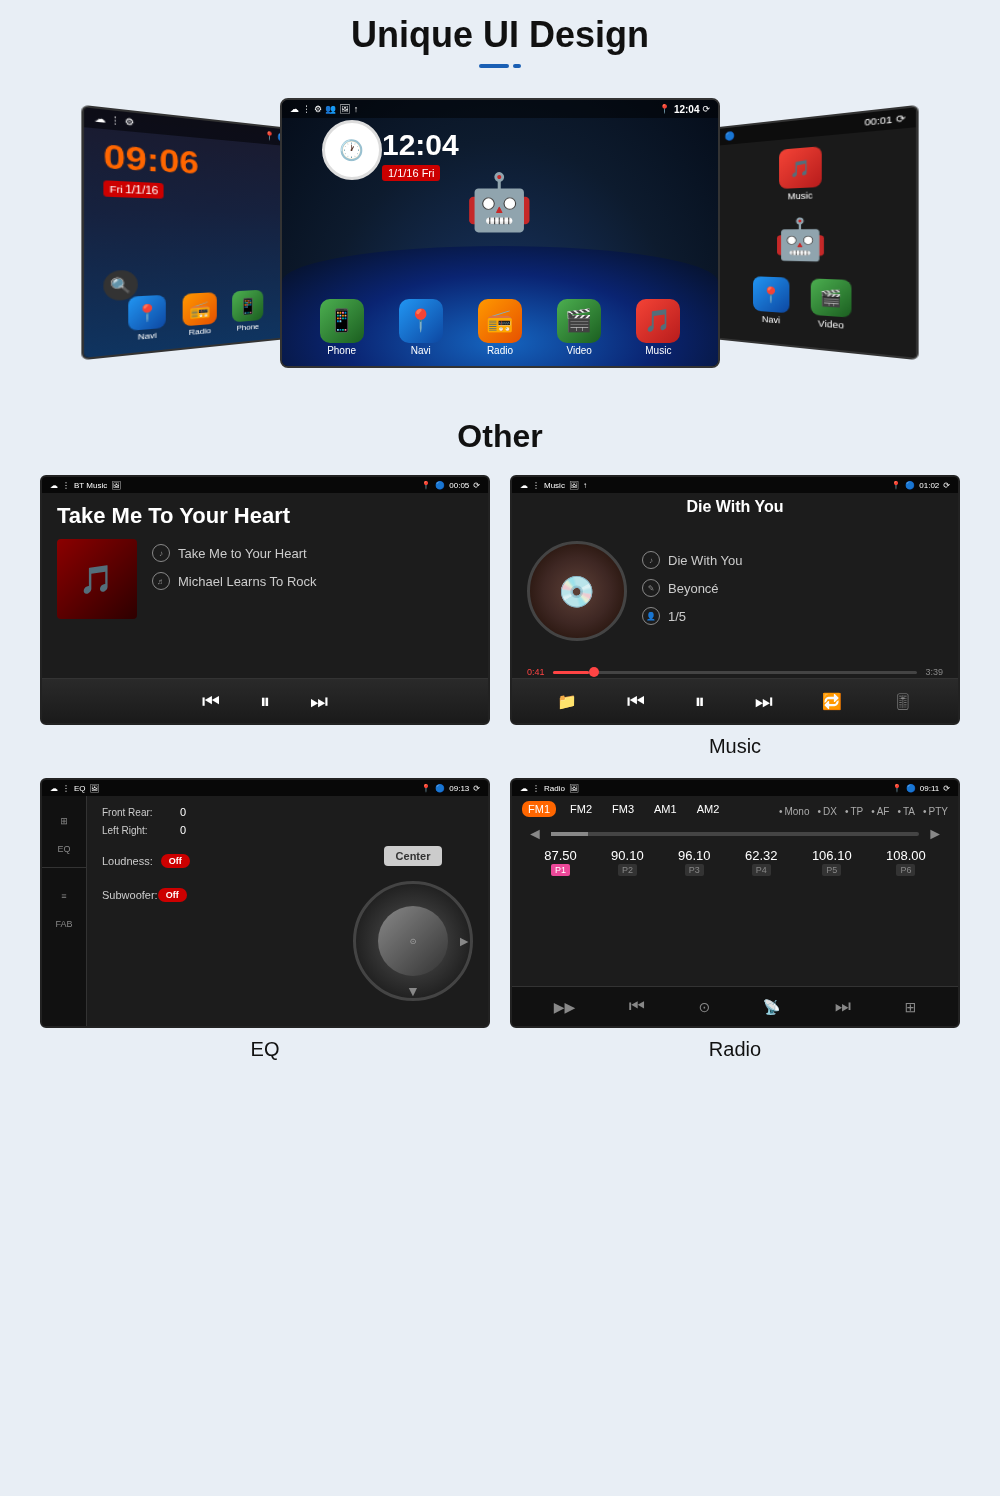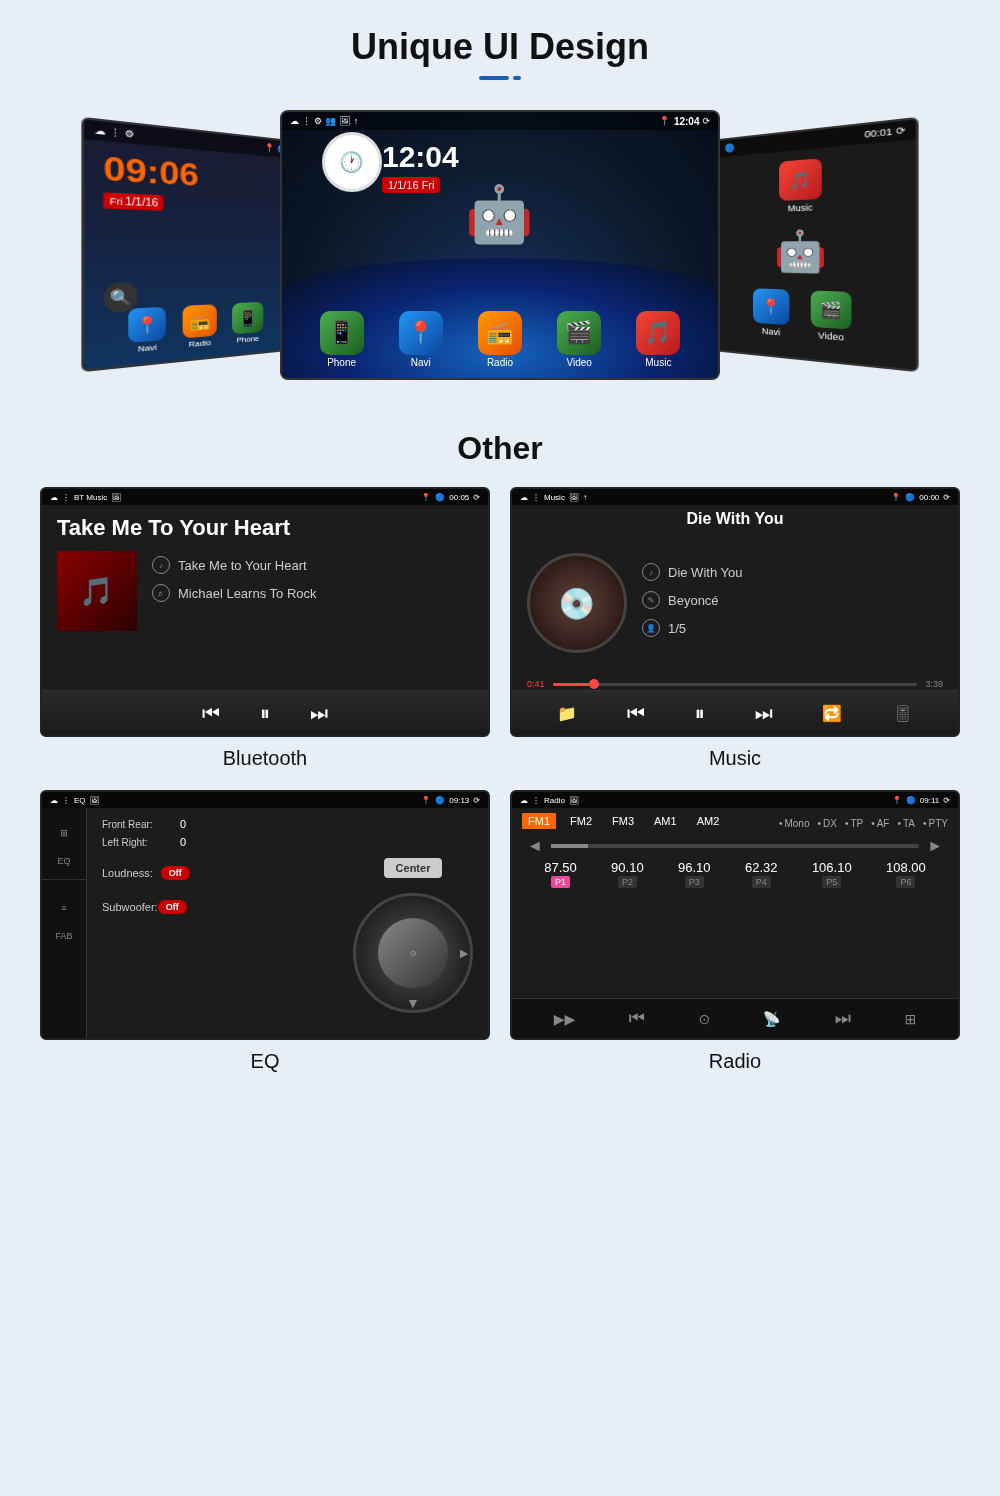--- a/index.html
+++ b/index.html
@@ -13,7 +13,7 @@
     
     .section-title {
       text-align: center;
-      padding-top: 26px;
+      padding-top: 14px;
       font-size: 36px;
       font-weight: 900;
       color: #111;

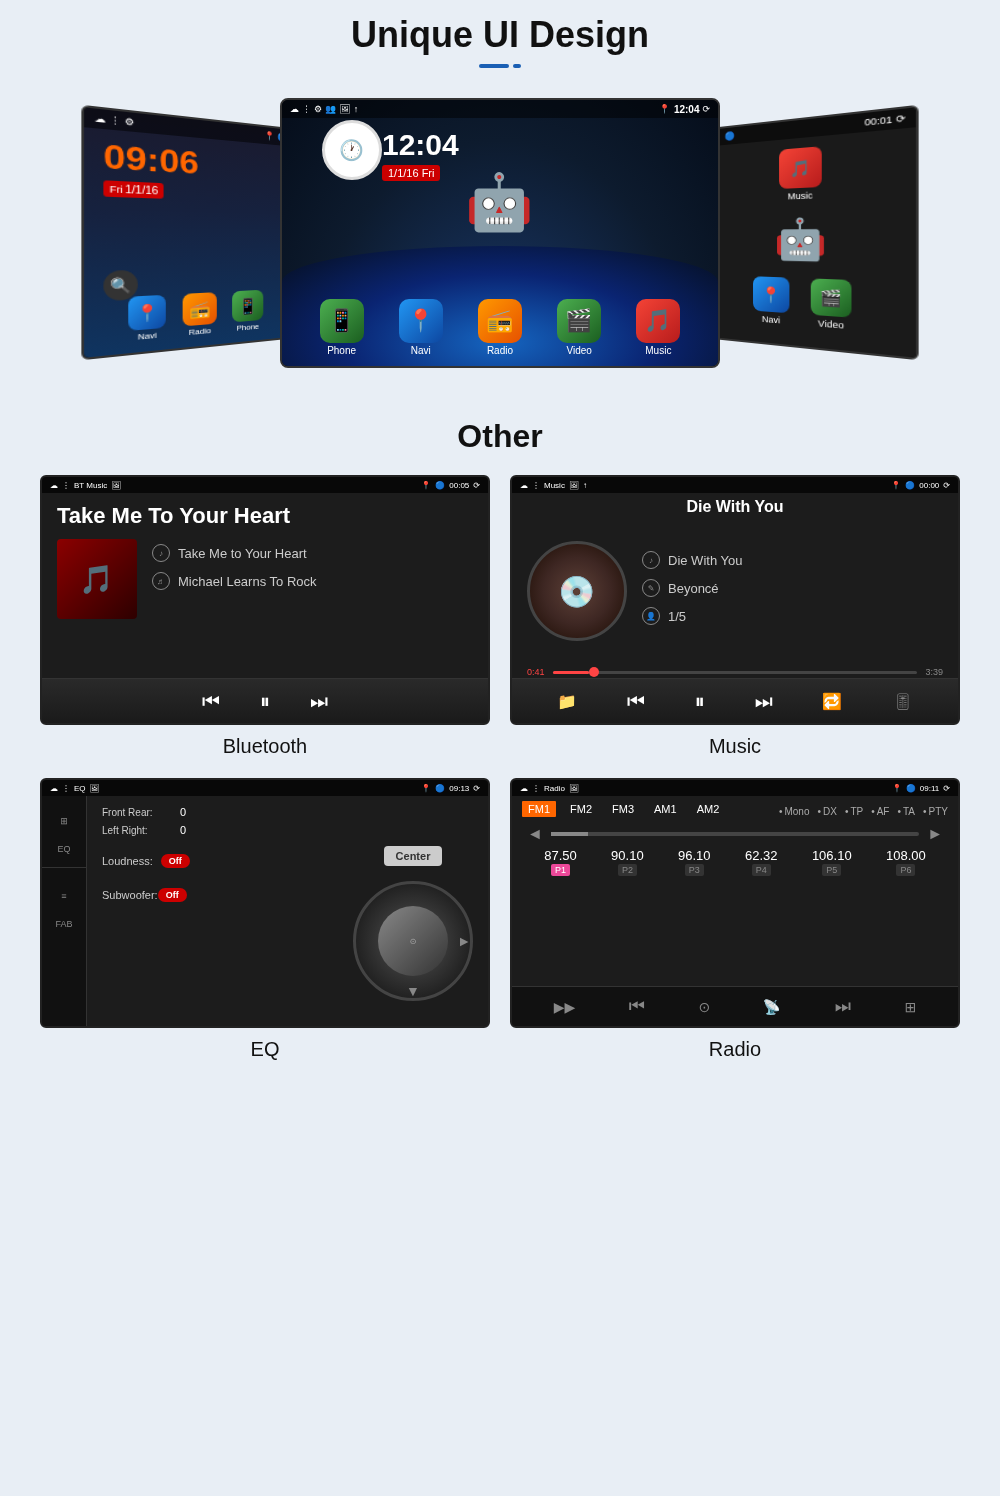--- a/index.html
+++ b/index.html
@@ -904,7 +904,7 @@
           <div style="display:flex;gap:4px;align-items:center;">
             <span>📍</span>
               <span>🔵</span>
-            <span>00:00</span>
+            <span>01:02</span>
             <span>⟳</span>
           </div>
         </div>

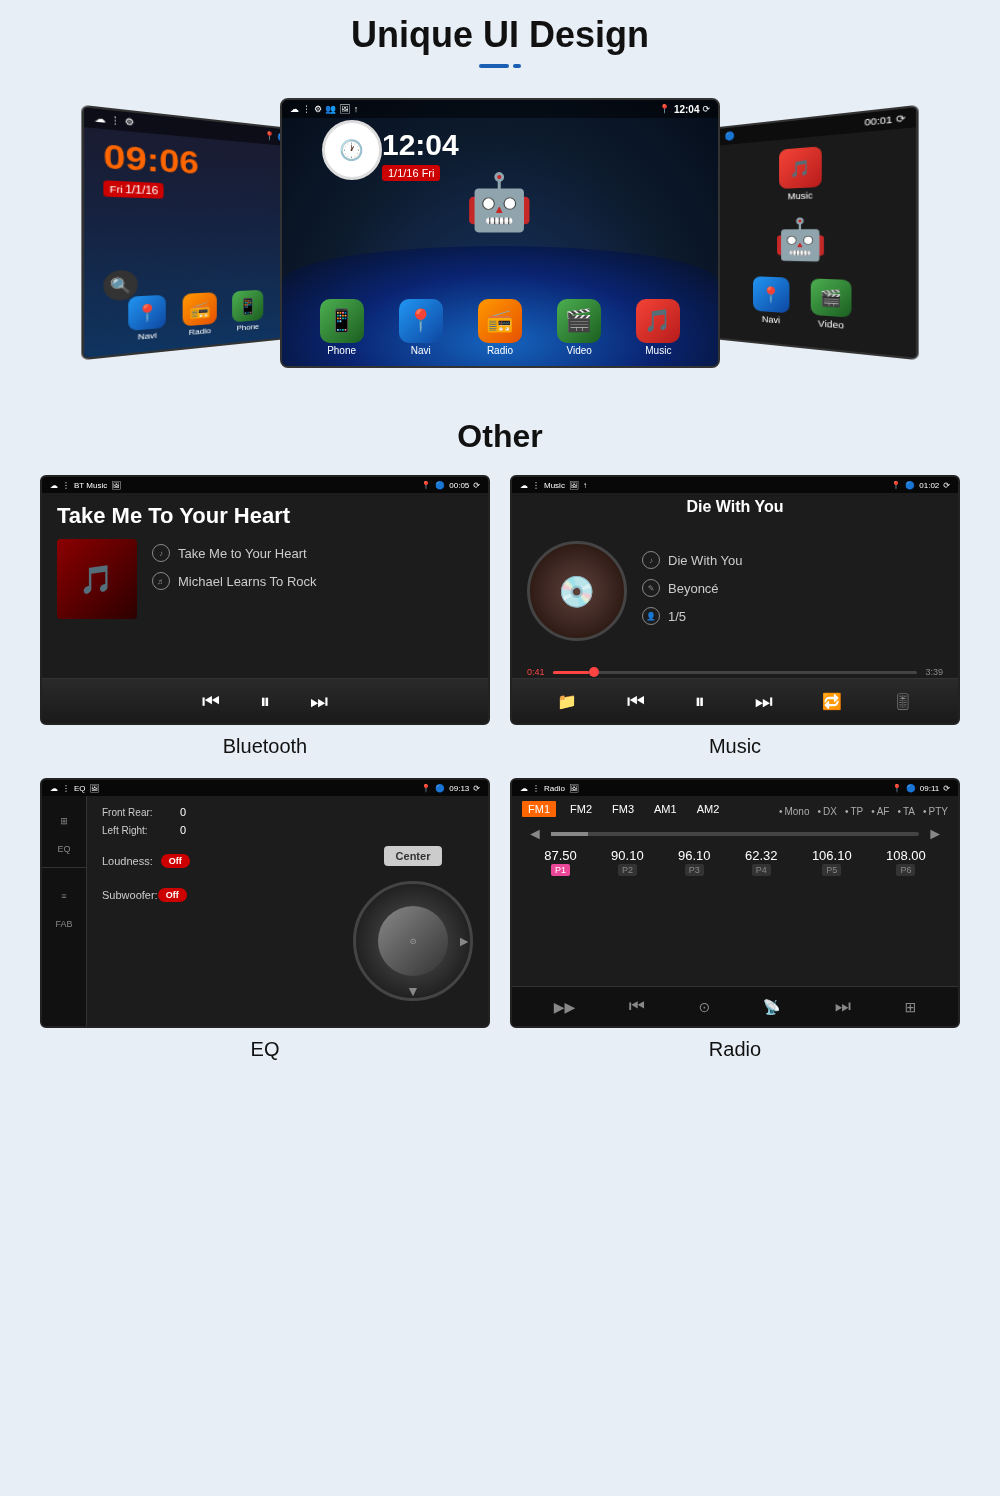--- a/index.html
+++ b/index.html
@@ -888,7 +888,6 @@
           <span class="ctrl-btn">⏭</span>
         </div>
       </div>
-      <div class="player-label">Bluetooth</div>
     </div>
 
     <div class="player-card">

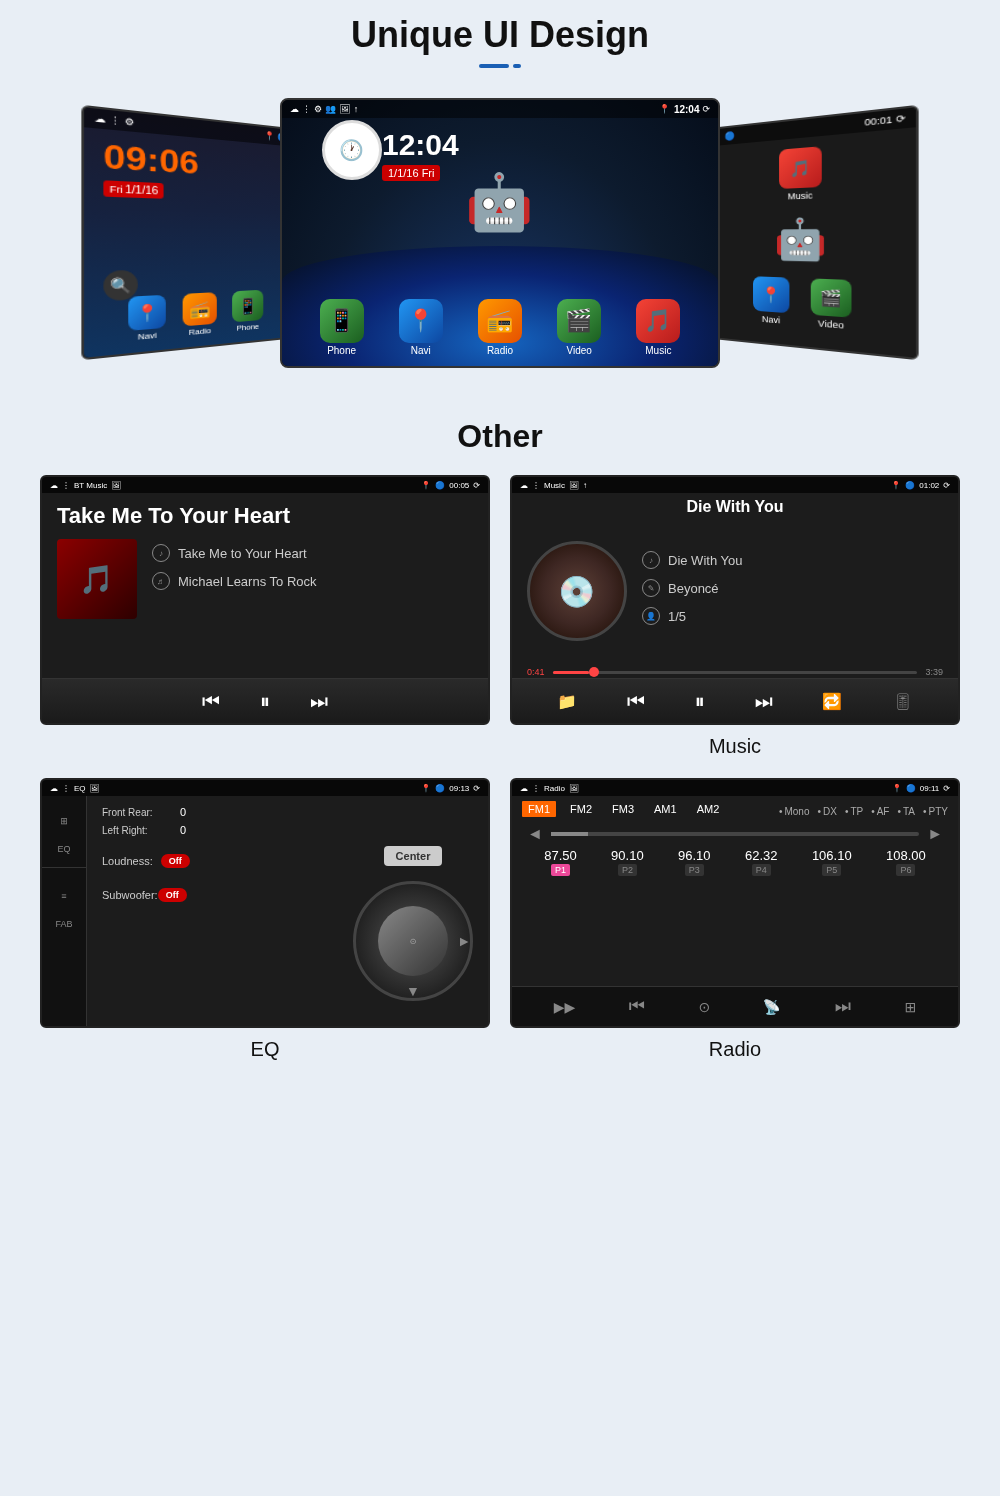--- a/index.html
+++ b/index.html
@@ -620,7 +620,7 @@
       font-size: 11px;
       color: #fff;
       padding: 2px 6px;
-      border-radius: 1px;
+      border-radius: 7px;
     }
     .radio-band-btn.active {
       background: #ff6600;

